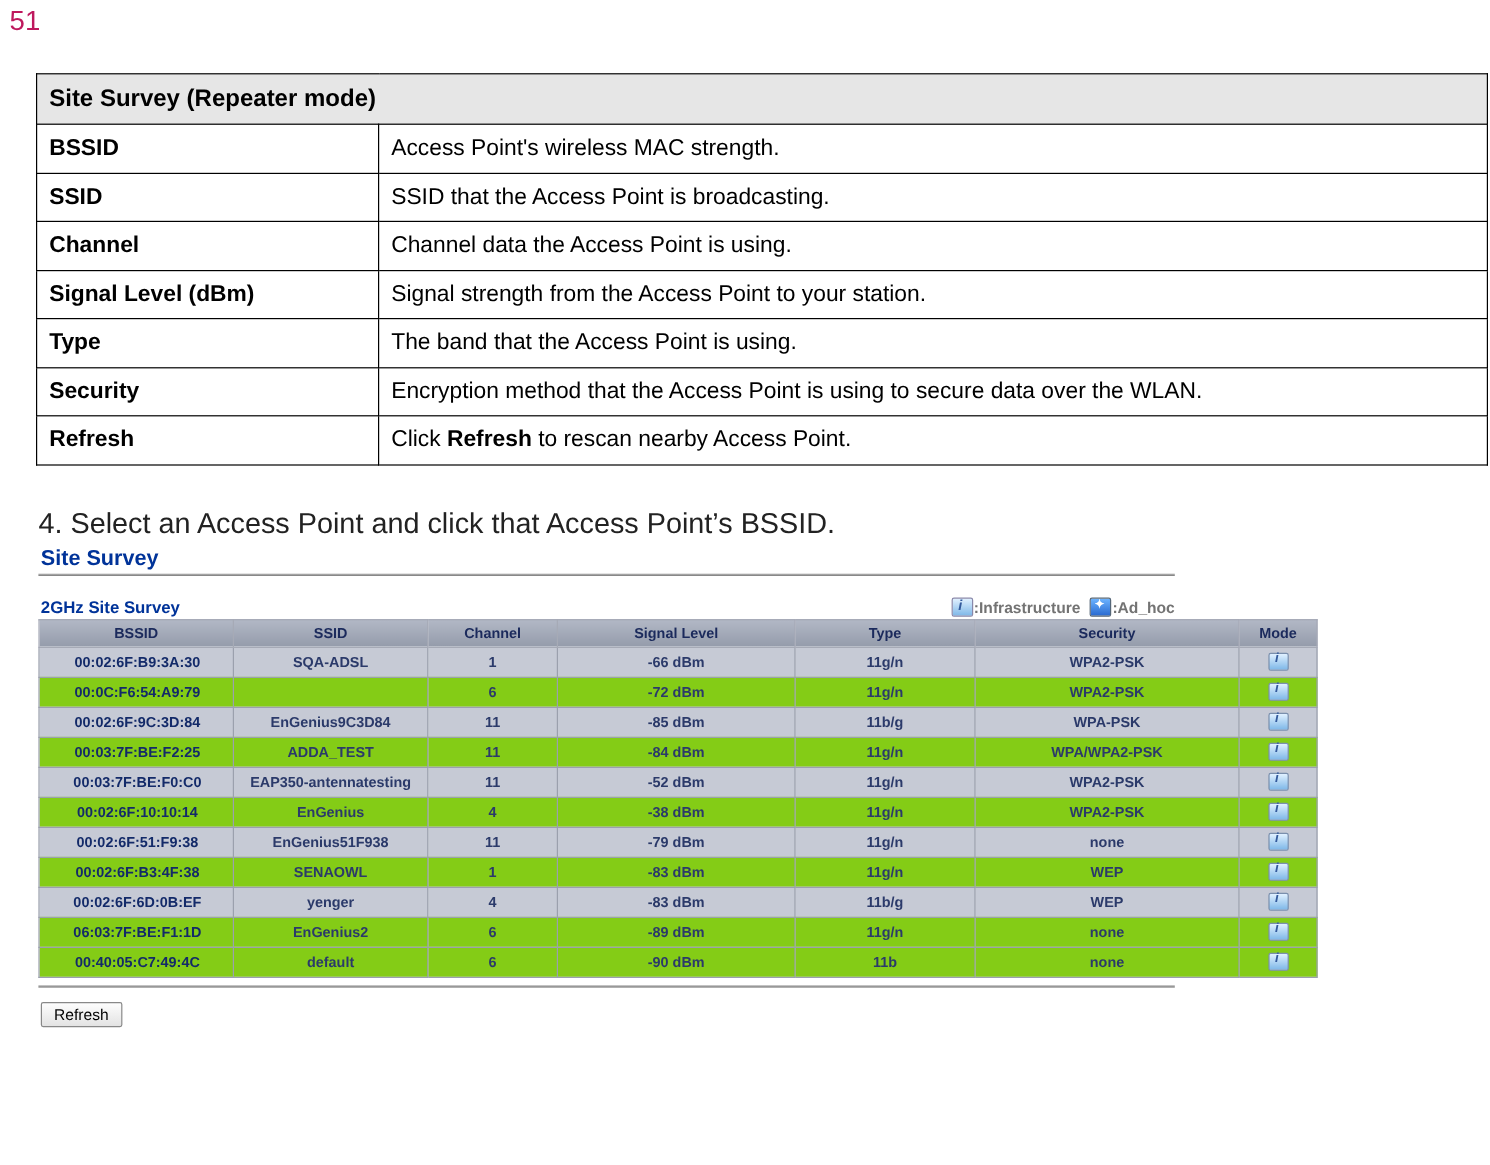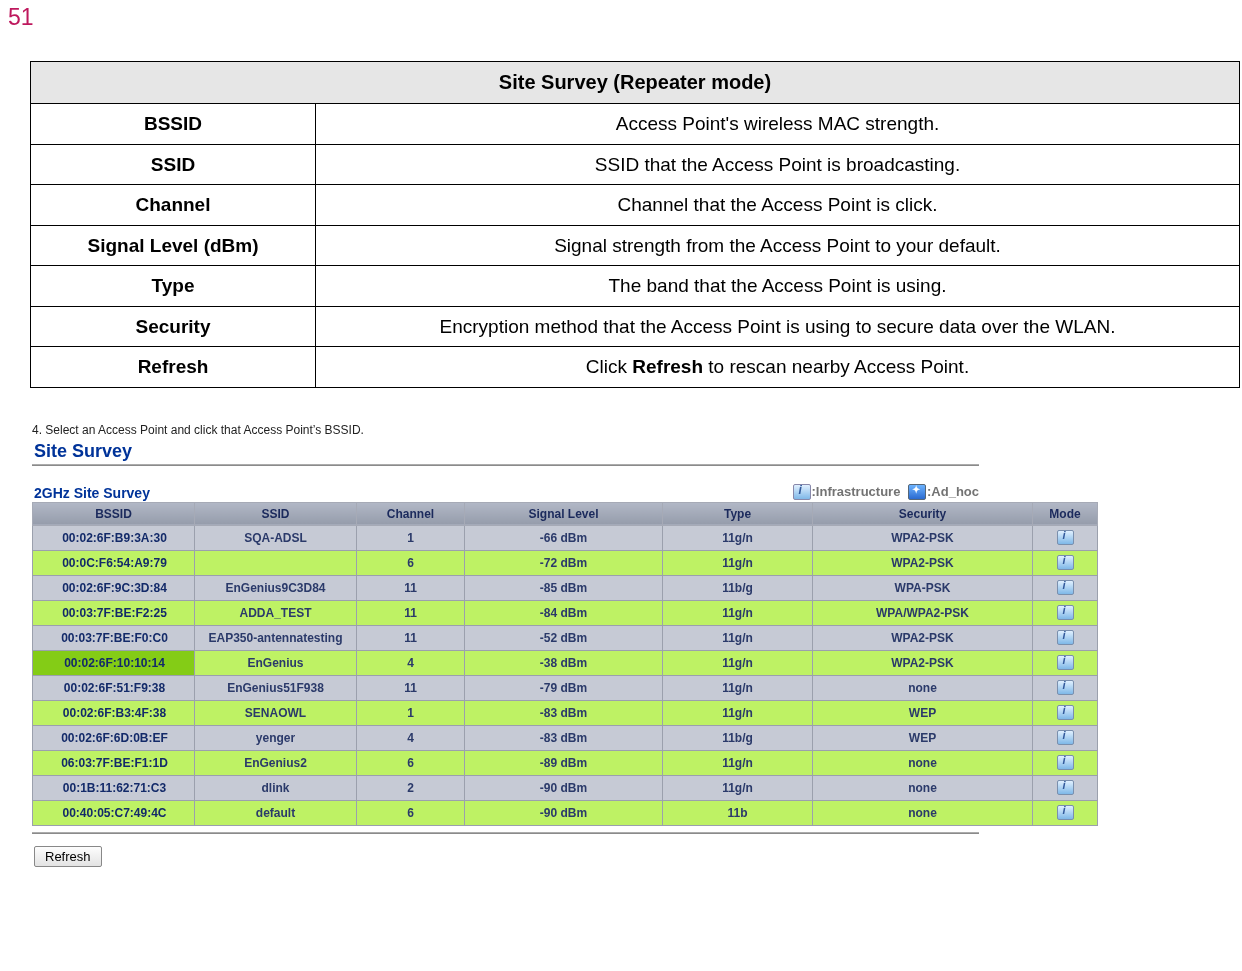--- a/index.html
+++ b/index.html
@@ -12,7 +12,7 @@
   .desc-table .head-row th{background:#e6e6e6;font-weight:bold;font-size:20px;}
   .desc-table .lab{font-weight:bold;width:264px;}
   .desc-table .val b{font-weight:bold;}
-  .desc-table td,.desc-table th{line-height:1.45;text-align:center;}
+  .desc-table td,.desc-table th{line-height:1.45;}
 
   .step-text{font-size:12px;margin:35px 0 4px 32px;color:#222;}
 

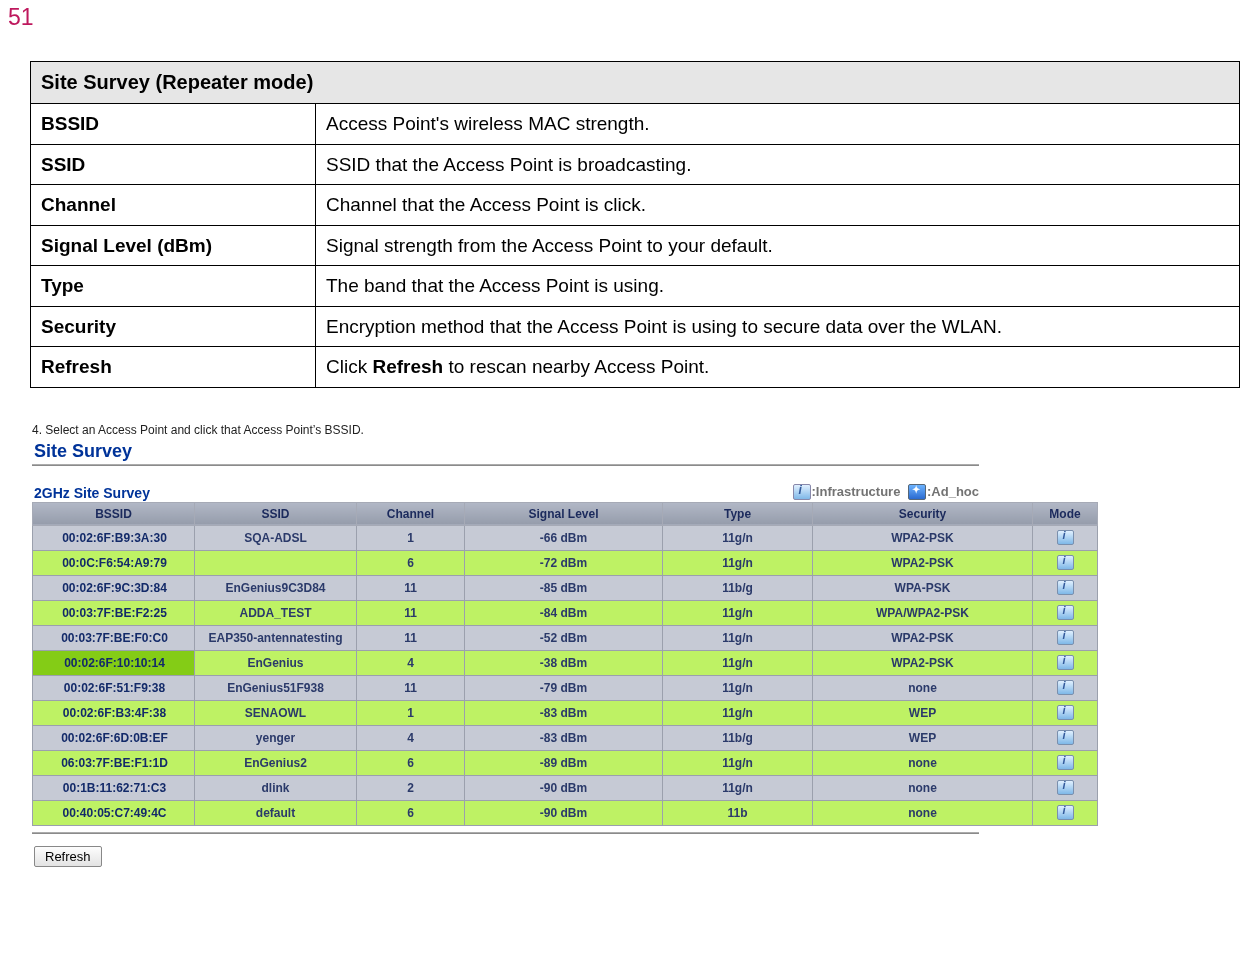--- a/index.html
+++ b/index.html
@@ -66,7 +66,7 @@
         </tr>
         <tr>
           <td class="lab">Channel</td>
-          <td class="val">Channel that the Access Point is click.</td>
+          <td class="val">Channel data the Access Point is using.</td>
         </tr>
         <tr>
           <td class="lab">Signal Level (dBm)</td>

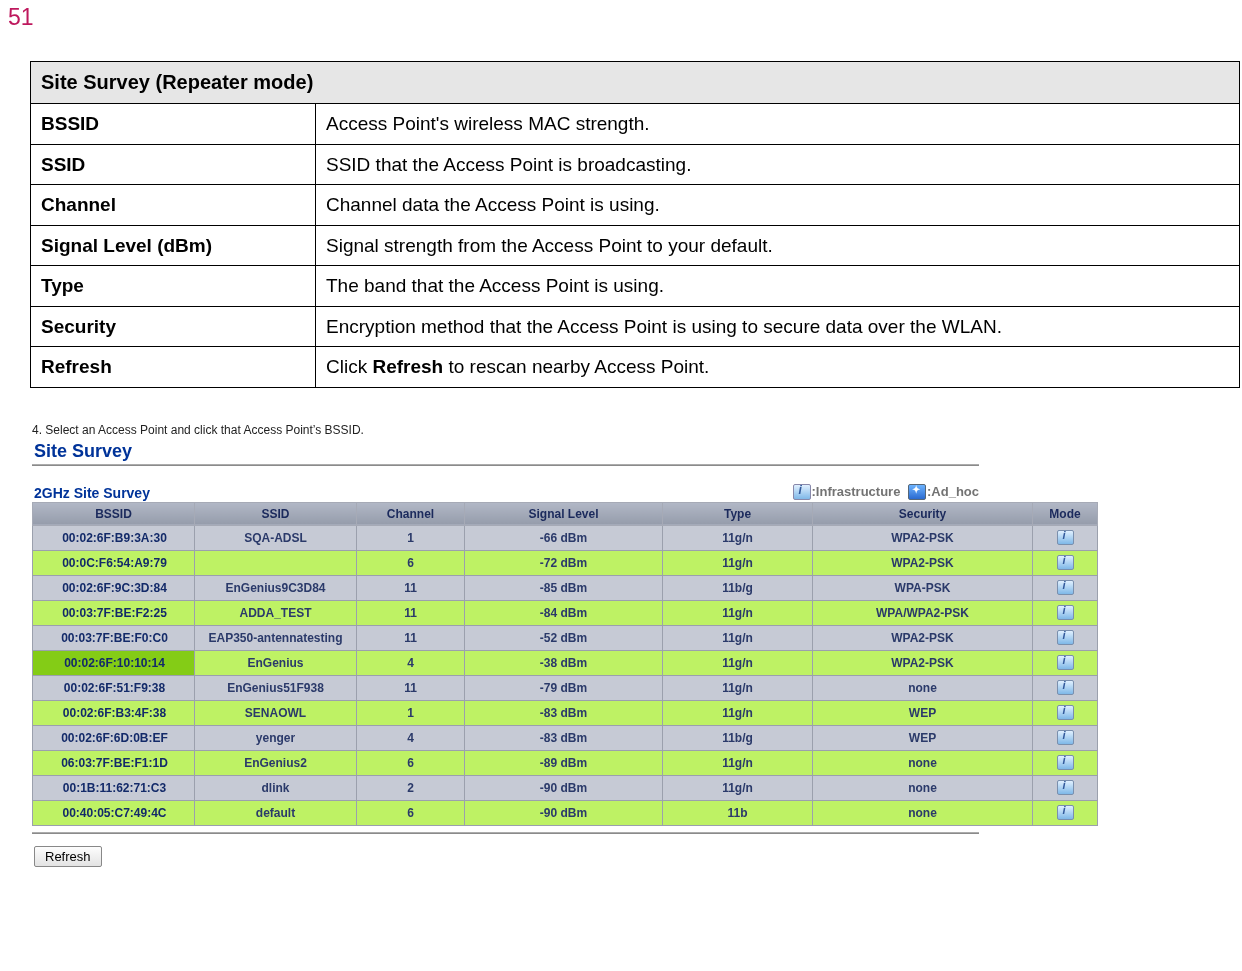--- a/index.html
+++ b/index.html
@@ -70,7 +70,7 @@
         </tr>
         <tr>
           <td class="lab">Signal Level (dBm)</td>
-          <td class="val">Signal strength from the Access Point to your default.</td>
+          <td class="val">Signal strength from the Access Point to your station.</td>
         </tr>
         <tr>
           <td class="lab">Type</td>

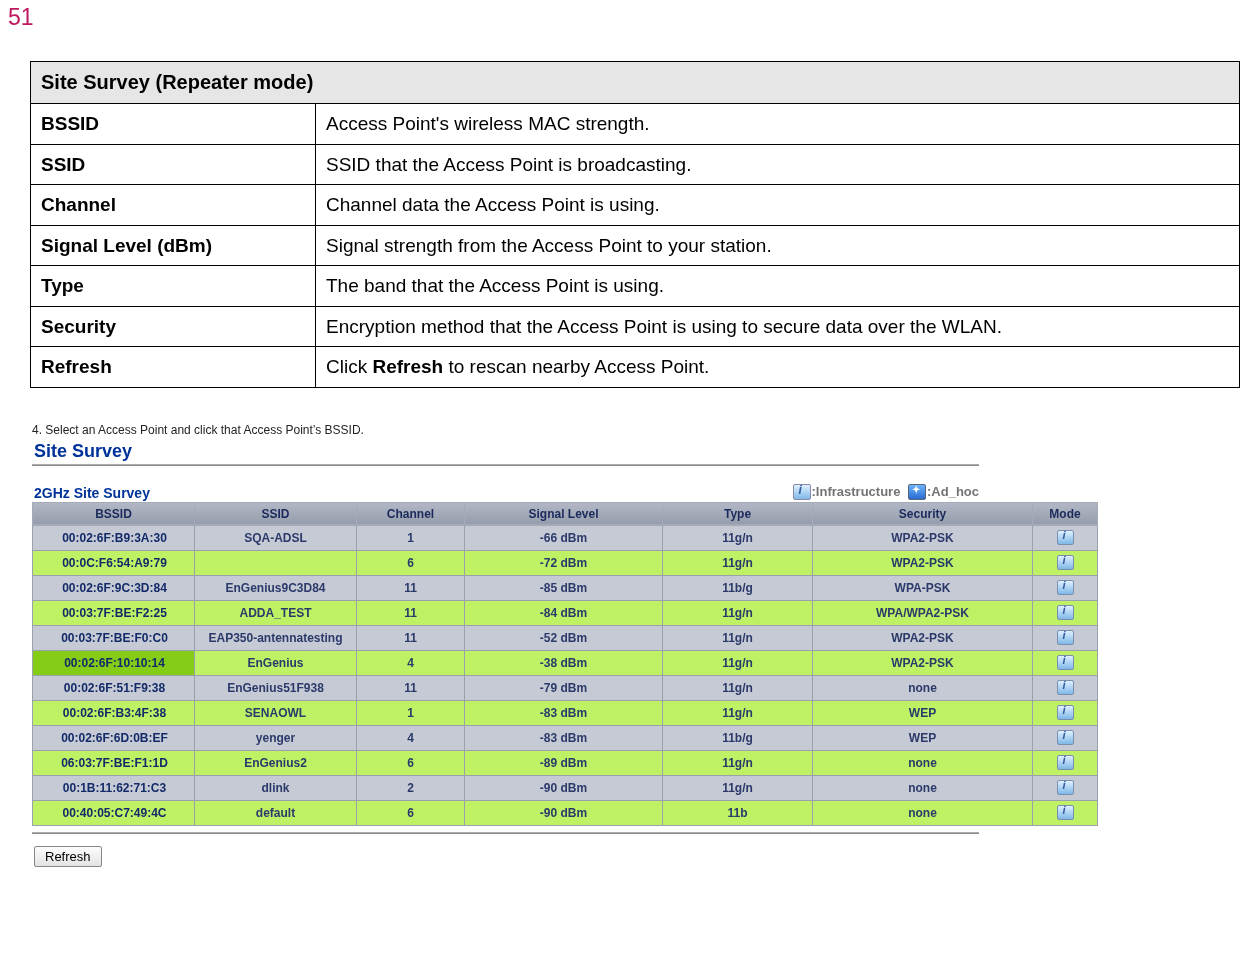--- a/index.html
+++ b/index.html
@@ -14,7 +14,7 @@
   .desc-table .val b{font-weight:bold;}
   .desc-table td,.desc-table th{line-height:1.45;}
 
-  .step-text{font-size:12px;margin:35px 0 4px 32px;color:#222;}
+  .step-text{font-size:24px;margin:35px 0 4px 32px;color:#222;}
 
   
   .surv-wrap{margin-left:32px;width:947px;}

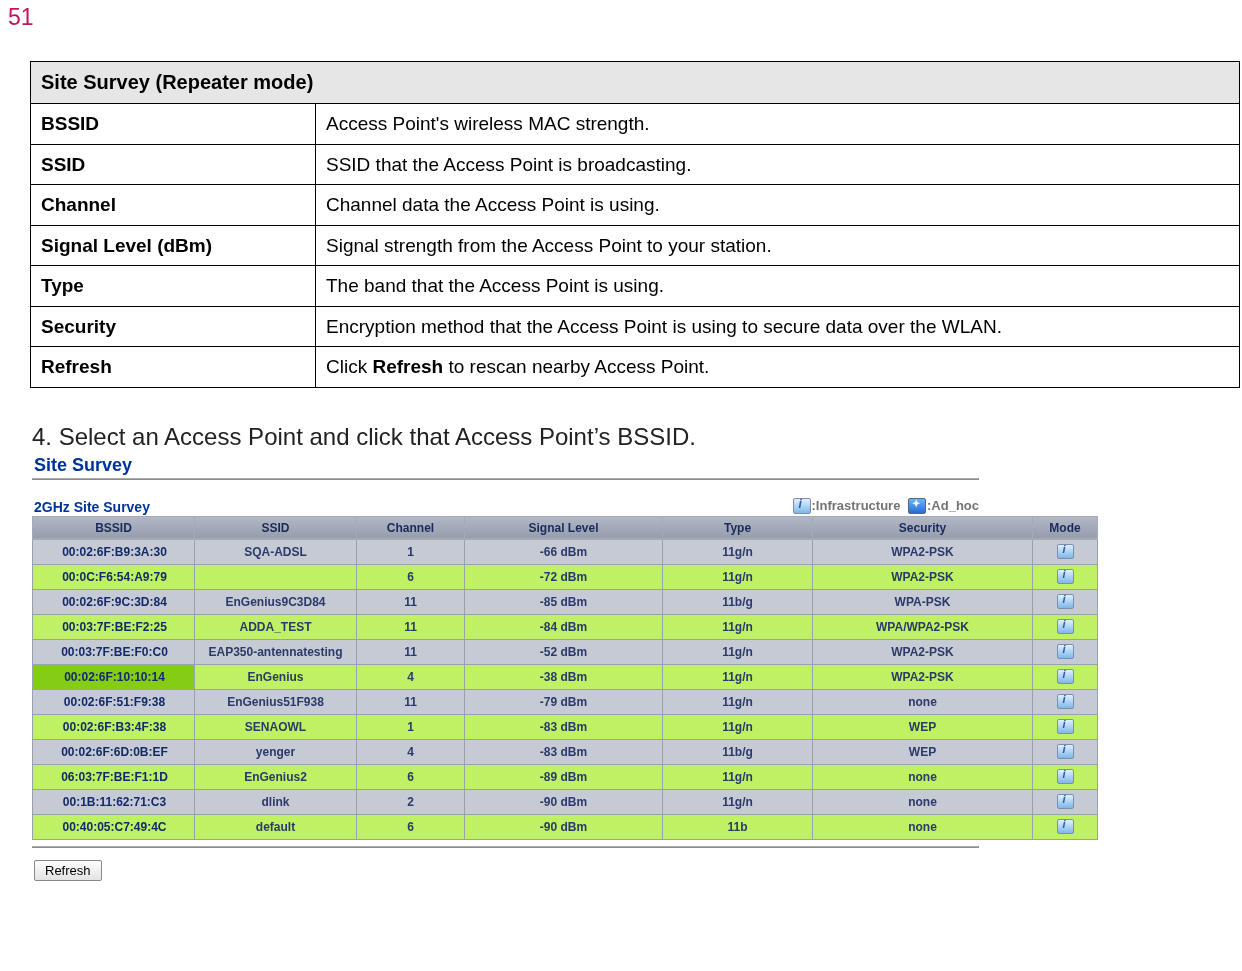--- a/index.html
+++ b/index.html
@@ -33,7 +33,7 @@
   .grid{border-collapse:collapse;width:100%;font-family:Verdana,Arial,sans-serif;font-size:12px;border:1px solid #878c99;table-layout:fixed;}
   .grid th{background:linear-gradient(#b2b8c6,#959cab);color:#1b2a5c;font-weight:bold;font-size:12px;padding:4px 4px;border:1px solid #a6aab6;text-align:center;}
   .grid td{background:#c6cad5;color:#2b3a6a;font-weight:bold;text-align:center;padding:4px 4px;border:1px solid #9ba0ad;height:16px;}
-  .grid tr.alt td{background:#bef264;}
+  .grid tr.alt td{background:#84cc16;}
   .grid td.left{text-align:center;padding-left:6px;}
   .grid .bssid-link{color:#132a69;}
   .grid tr.sel td.bssid-cell{background:#84cc16;color:#322;}

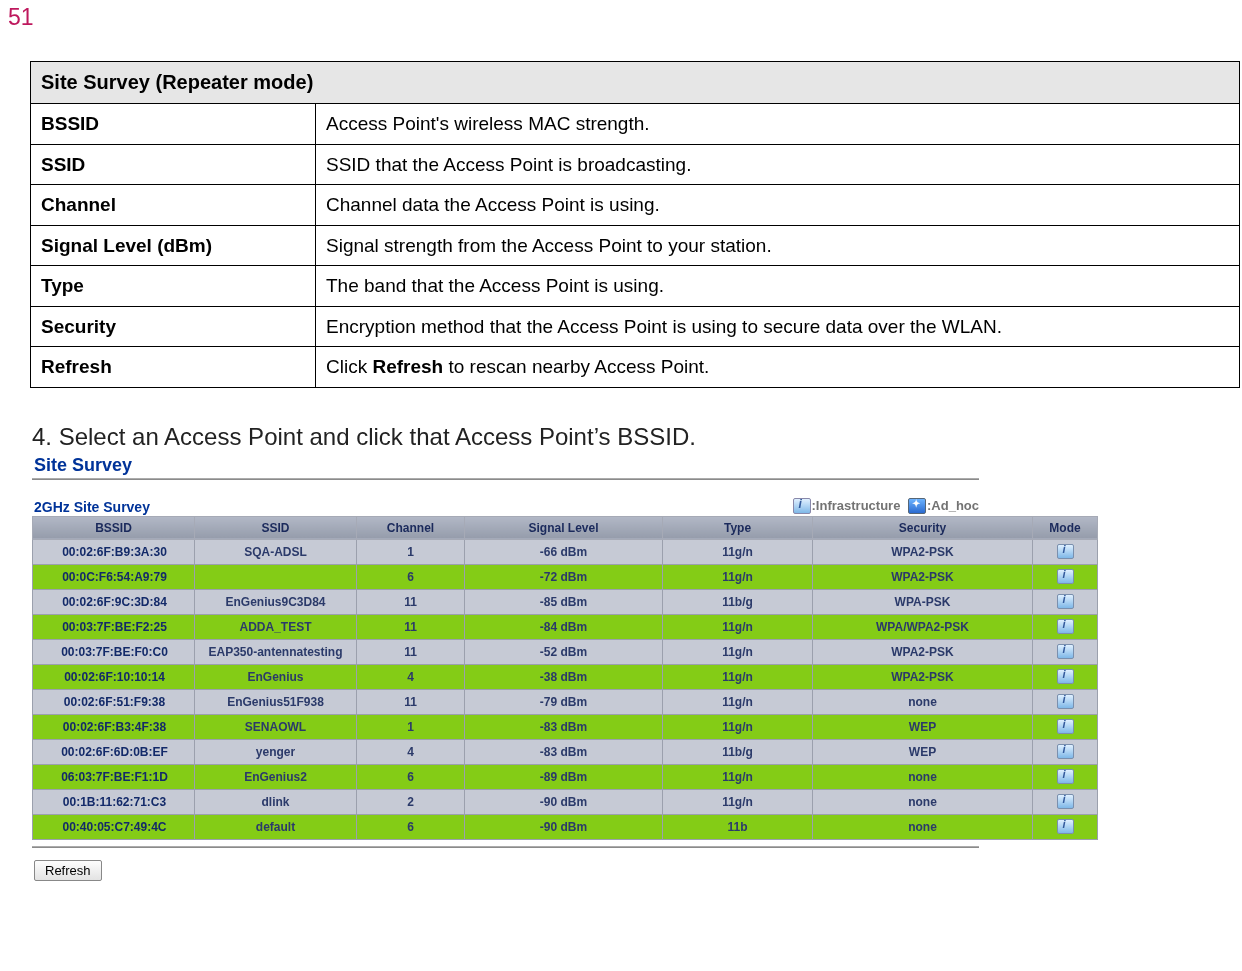--- a/index.html
+++ b/index.html
@@ -213,15 +213,6 @@
             <td>none</td>
             <td><span class="mode-icon"></span></td>
           </tr>
-          <tr>
-            <td class="left bssid-cell"><span class="bssid-link">00:1B:11:62:71:C3</span></td>
-            <td>dlink</td>
-            <td>2</td>
-            <td>-90 dBm</td>
-            <td>11g/n</td>
-            <td>none</td>
-            <td><span class="mode-icon"></span></td>
-          </tr>
           <tr class="alt">
             <td class="left bssid-cell"><span class="bssid-link">00:40:05:C7:49:4C</span></td>
             <td>default</td>

